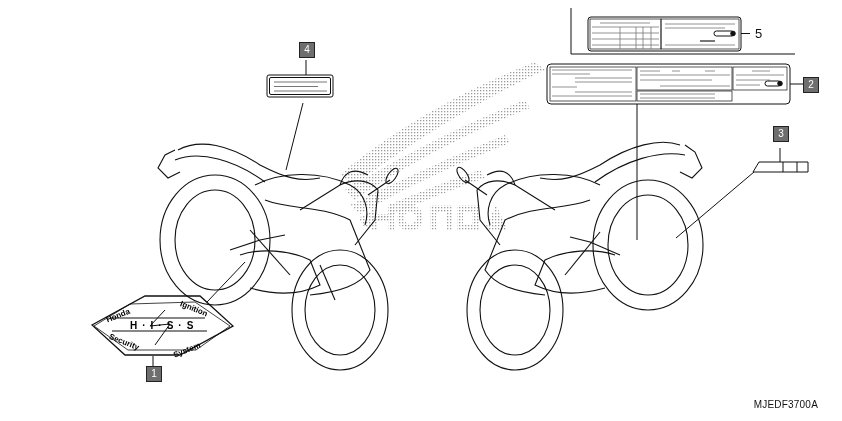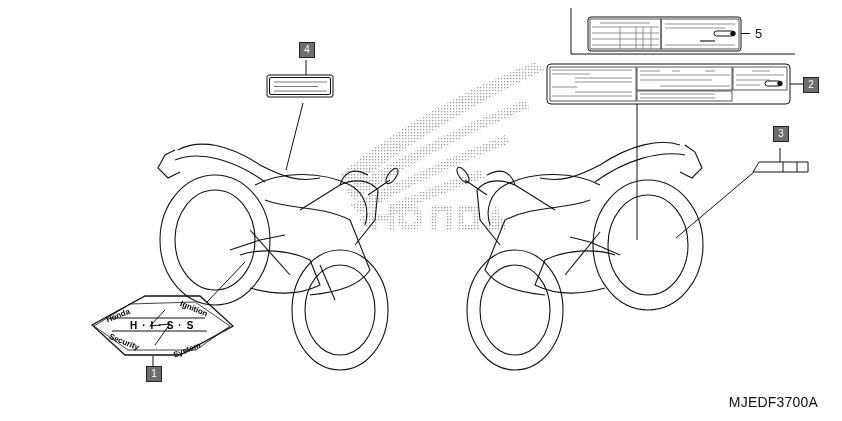--- a/index.html
+++ b/index.html
@@ -9,7 +9,7 @@
   .callout { position: absolute; width: 14px; height: 14px; background: #6e6e6e;
              border: 1px solid #222; color: #fff; font-size: 10px; line-height: 14px;
              text-align: center; box-sizing: content-box; }
-  .diagram-code { position: absolute; right: 24px; bottom: 11px; font-size: 14px; color: #111;
+  .diagram-code { position: absolute; right: 24px; bottom: 11px; font-size: 10px; color: #111;
                   letter-spacing: 0.2px; }
   svg text { font-family: "Liberation Sans", sans-serif; }
 </style>

